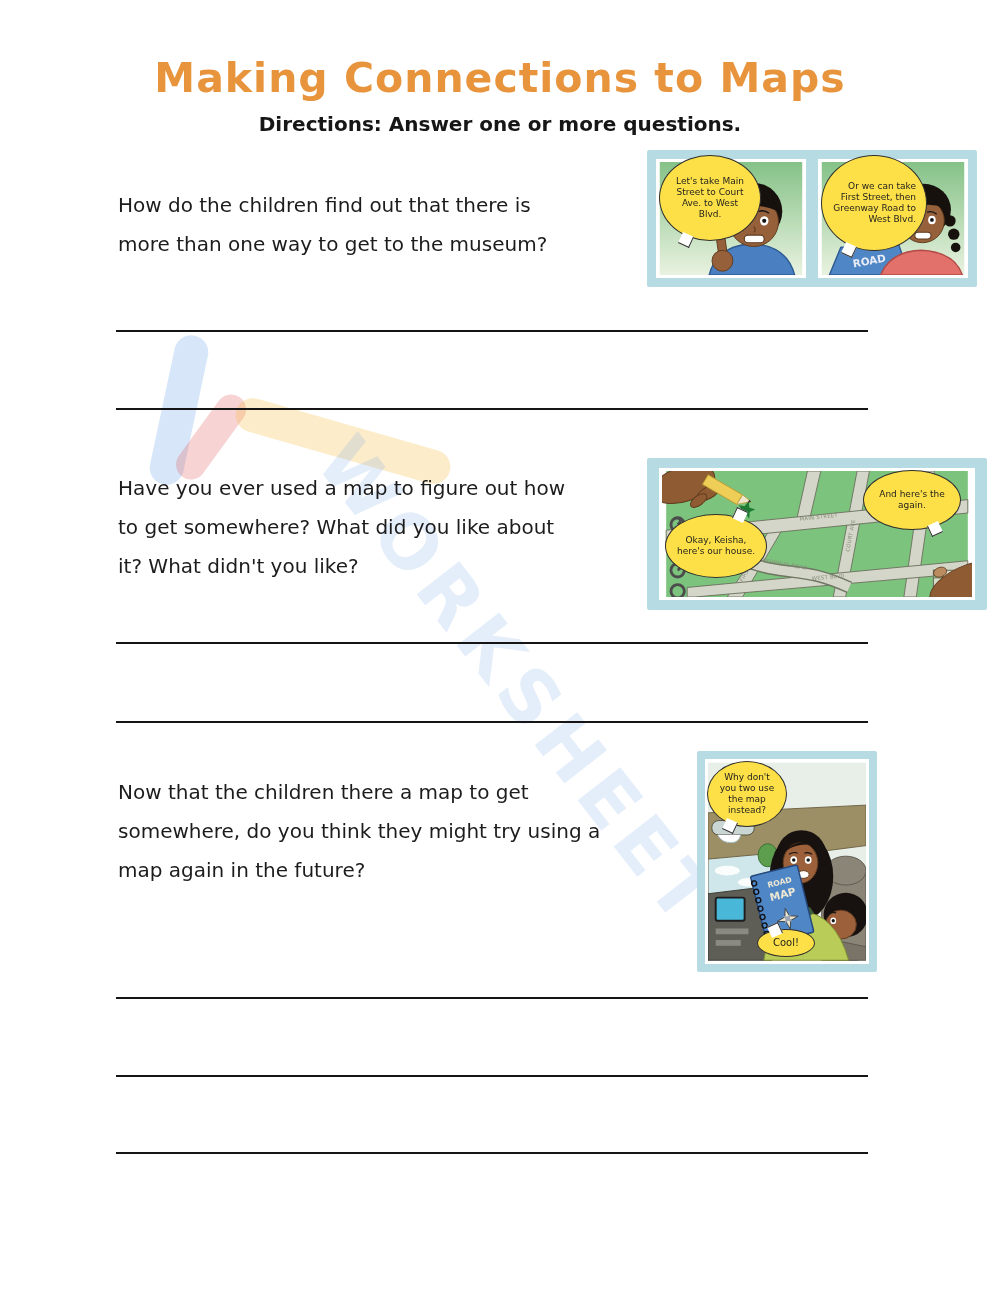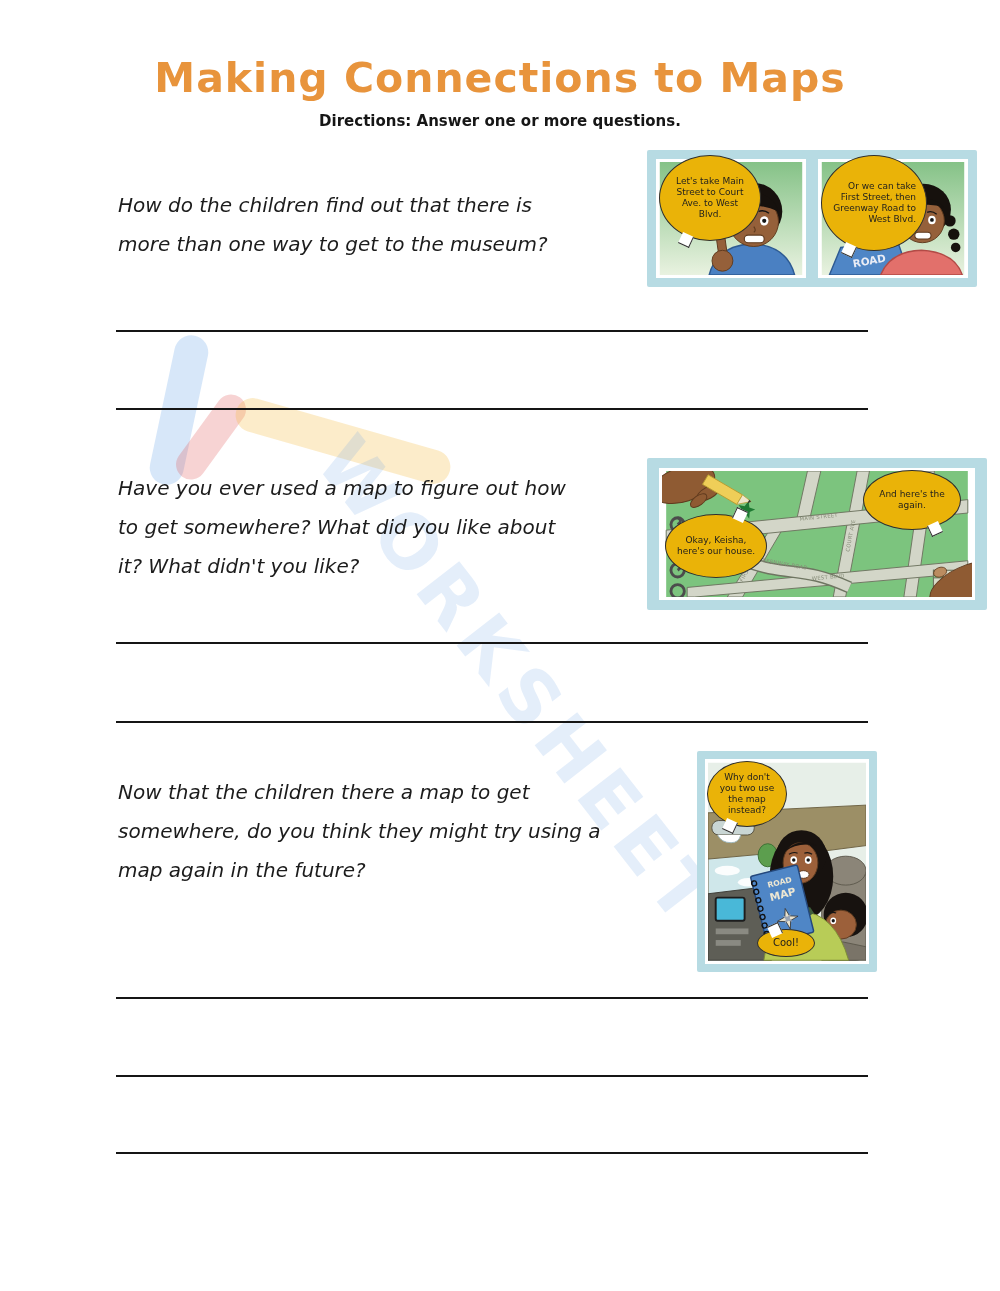--- a/index.html
+++ b/index.html
@@ -16,7 +16,7 @@
   .title { position:absolute; z-index:2; left:0; top:54px; width:100%; text-align:center;
            font-size:41px; font-weight:700; color:#E8943C; letter-spacing:1px; }
   .directions { position:absolute; z-index:2; left:0; top:112px; width:100%; text-align:center;
-                font-size:15px; font-weight:bold; color:#161616; }
+                font-size:20px; font-weight:bold; color:#161616; }
 
   
   .question { position:absolute; z-index:2; color:#1c1c1c; font-size:20px; }

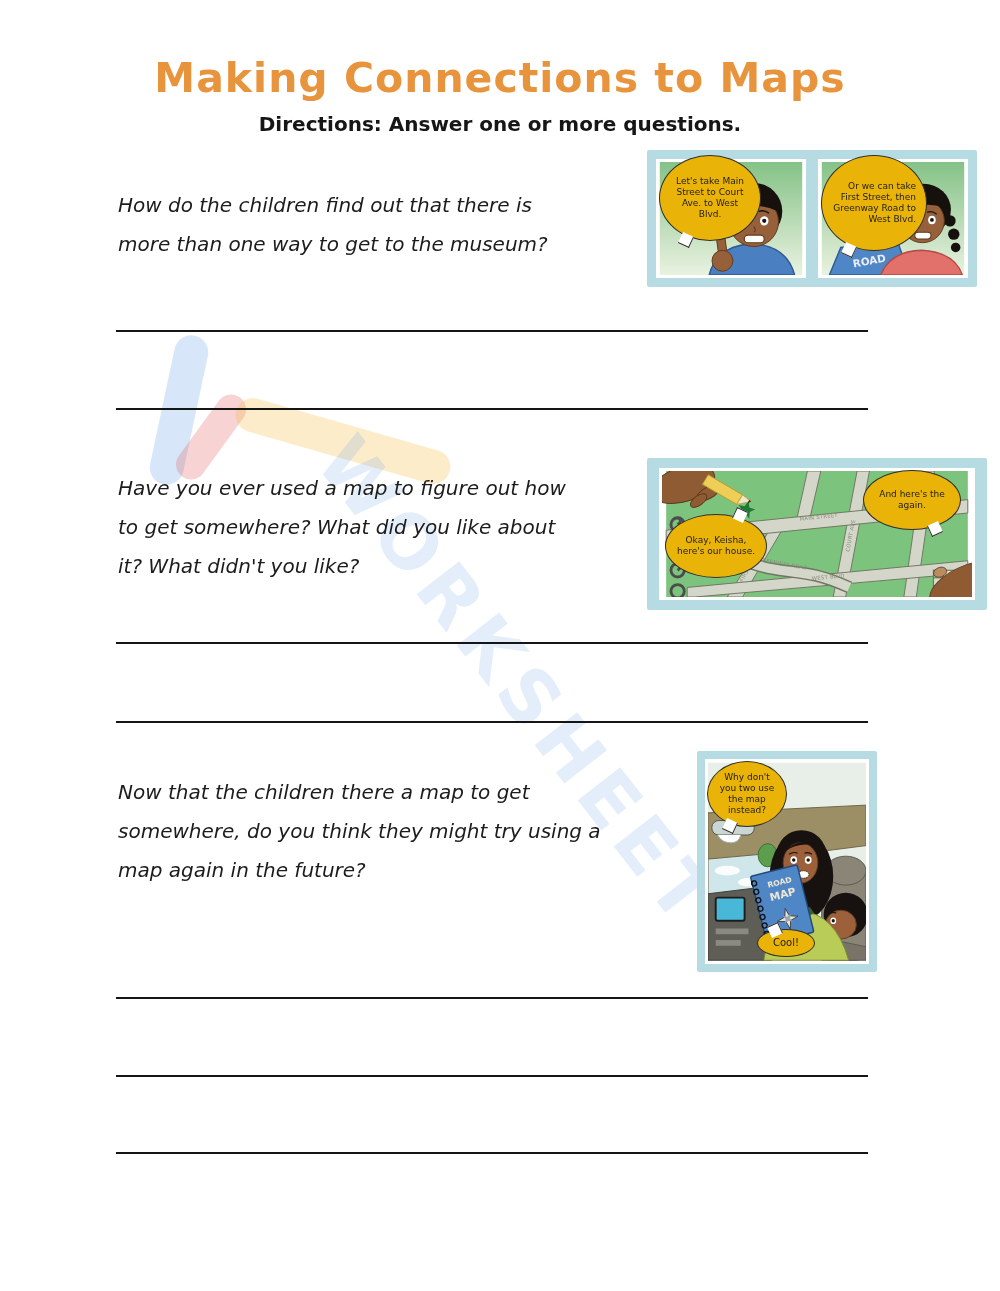--- a/index.html
+++ b/index.html
@@ -30,7 +30,7 @@
   .scene { position:absolute; background:#ffffff; border:3px solid #ffffff; overflow:hidden; }
   .scene svg { display:block; }
 
-  .bubble { position:absolute; z-index:5; background:#eab308; border:1.6px solid #2f2f2f;
+  .bubble { position:absolute; z-index:5; background:#fde047; border:1.6px solid #2f2f2f;
             border-radius:50%; display:flex; align-items:center; justify-content:center;
             text-align:center; font-size:9px; line-height:1.2; color:#1e1e1e; padding:8px 10px; }
   .bubble::after { content:""; position:absolute; width:11px; height:11px; background:#fff; }

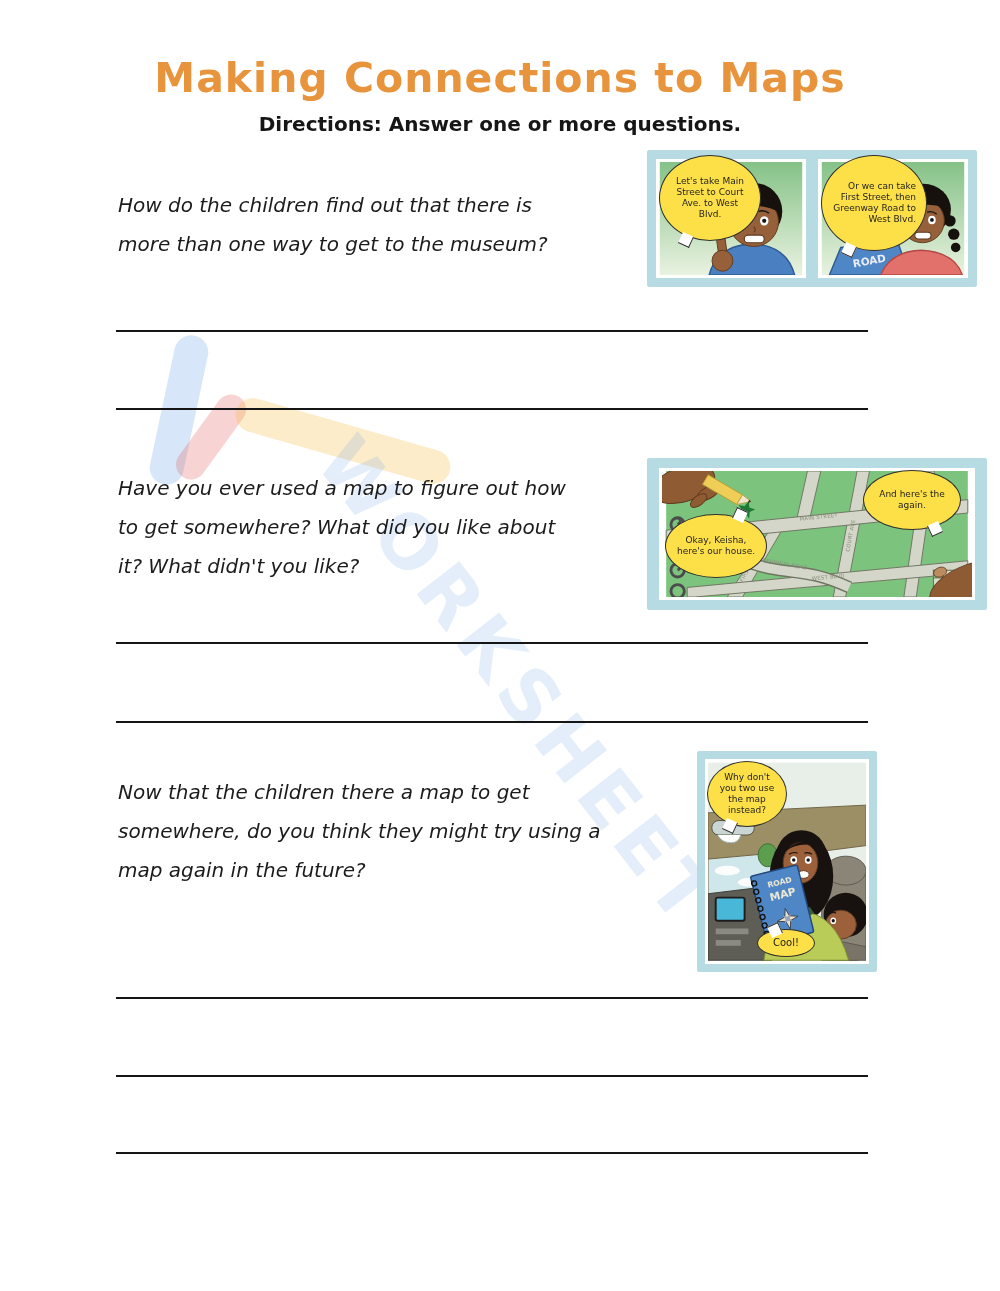--- a/index.html
+++ b/index.html
@@ -20,7 +20,7 @@
 
   
   .question { position:absolute; z-index:2; color:#1c1c1c; font-size:20px; }
-  .question .qline { line-height:39px; white-space:nowrap;font-style:italic; }
+  .question .qline { line-height:39px; white-space:nowrap; }
 
   
   .answer-line { position:absolute; z-index:2; left:116px; width:752px; height:2px; background:#151515; }

